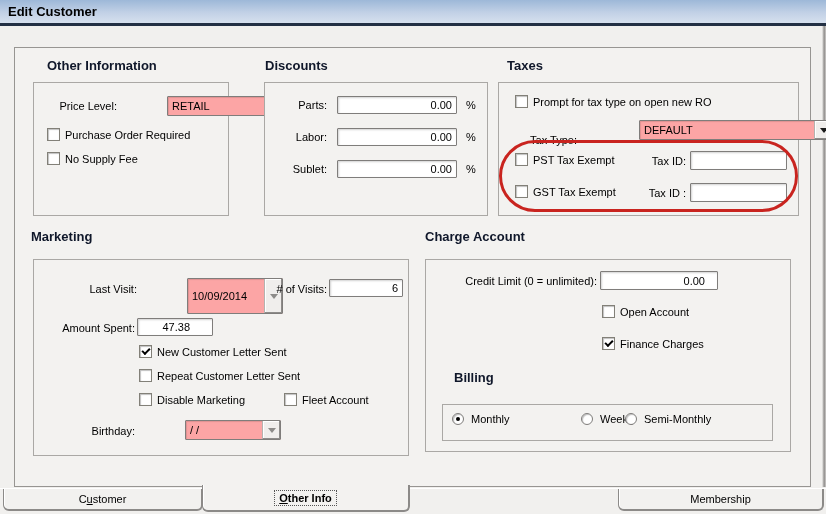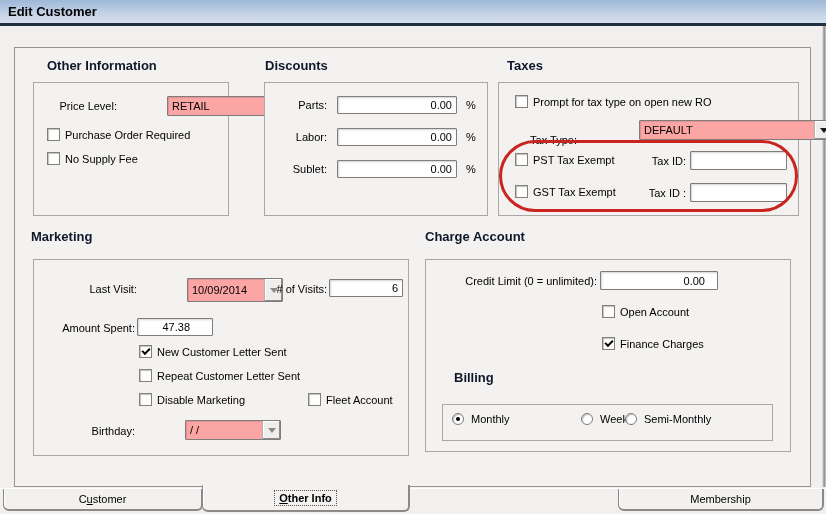--- a/index.html
+++ b/index.html
@@ -148,7 +148,7 @@
 
     <div class="gb" style="left:18px;top:211px;width:376px;height:197px;">
       <div class="lbl r" style="left:8px;top:23px;width:95px;">Last Visit:</div>
-      <div class="combo dim" style="left:105px;top:18px;width:96px;height:24px;">
+      <div class="combo dim" style="left:105px;top:18px;width:96px;height:36px;">
         <span class="val">10/09/2014</span>
         <span class="btn">
             <span class="arr"></span>

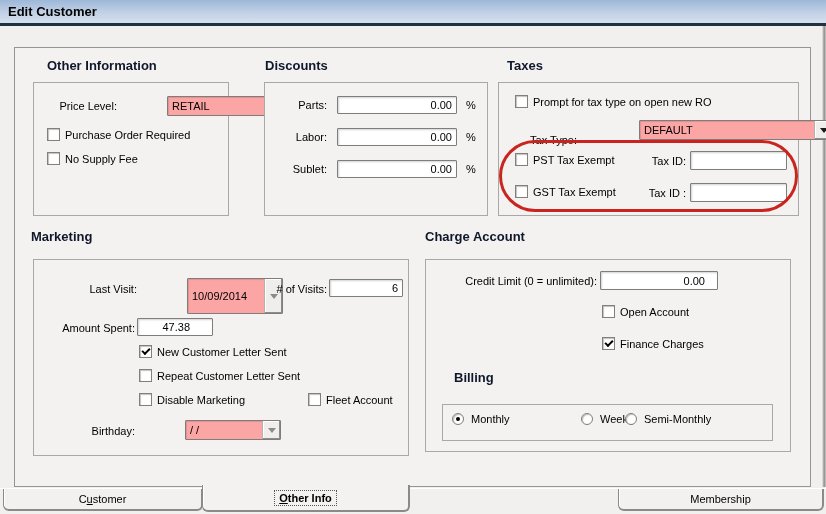--- a/index.html
+++ b/index.html
@@ -172,7 +172,7 @@
         <span class="cb"></span>
         <span>Disable Marketing</span>
       </div>
-      <div class="cbrow" style="left:250px;top:133px;margin-left:24px;">
+      <div class="cbrow" style="left:250px;top:133px;">
         <span class="cb"></span>
         <span>Fleet Account</span>
       </div>

